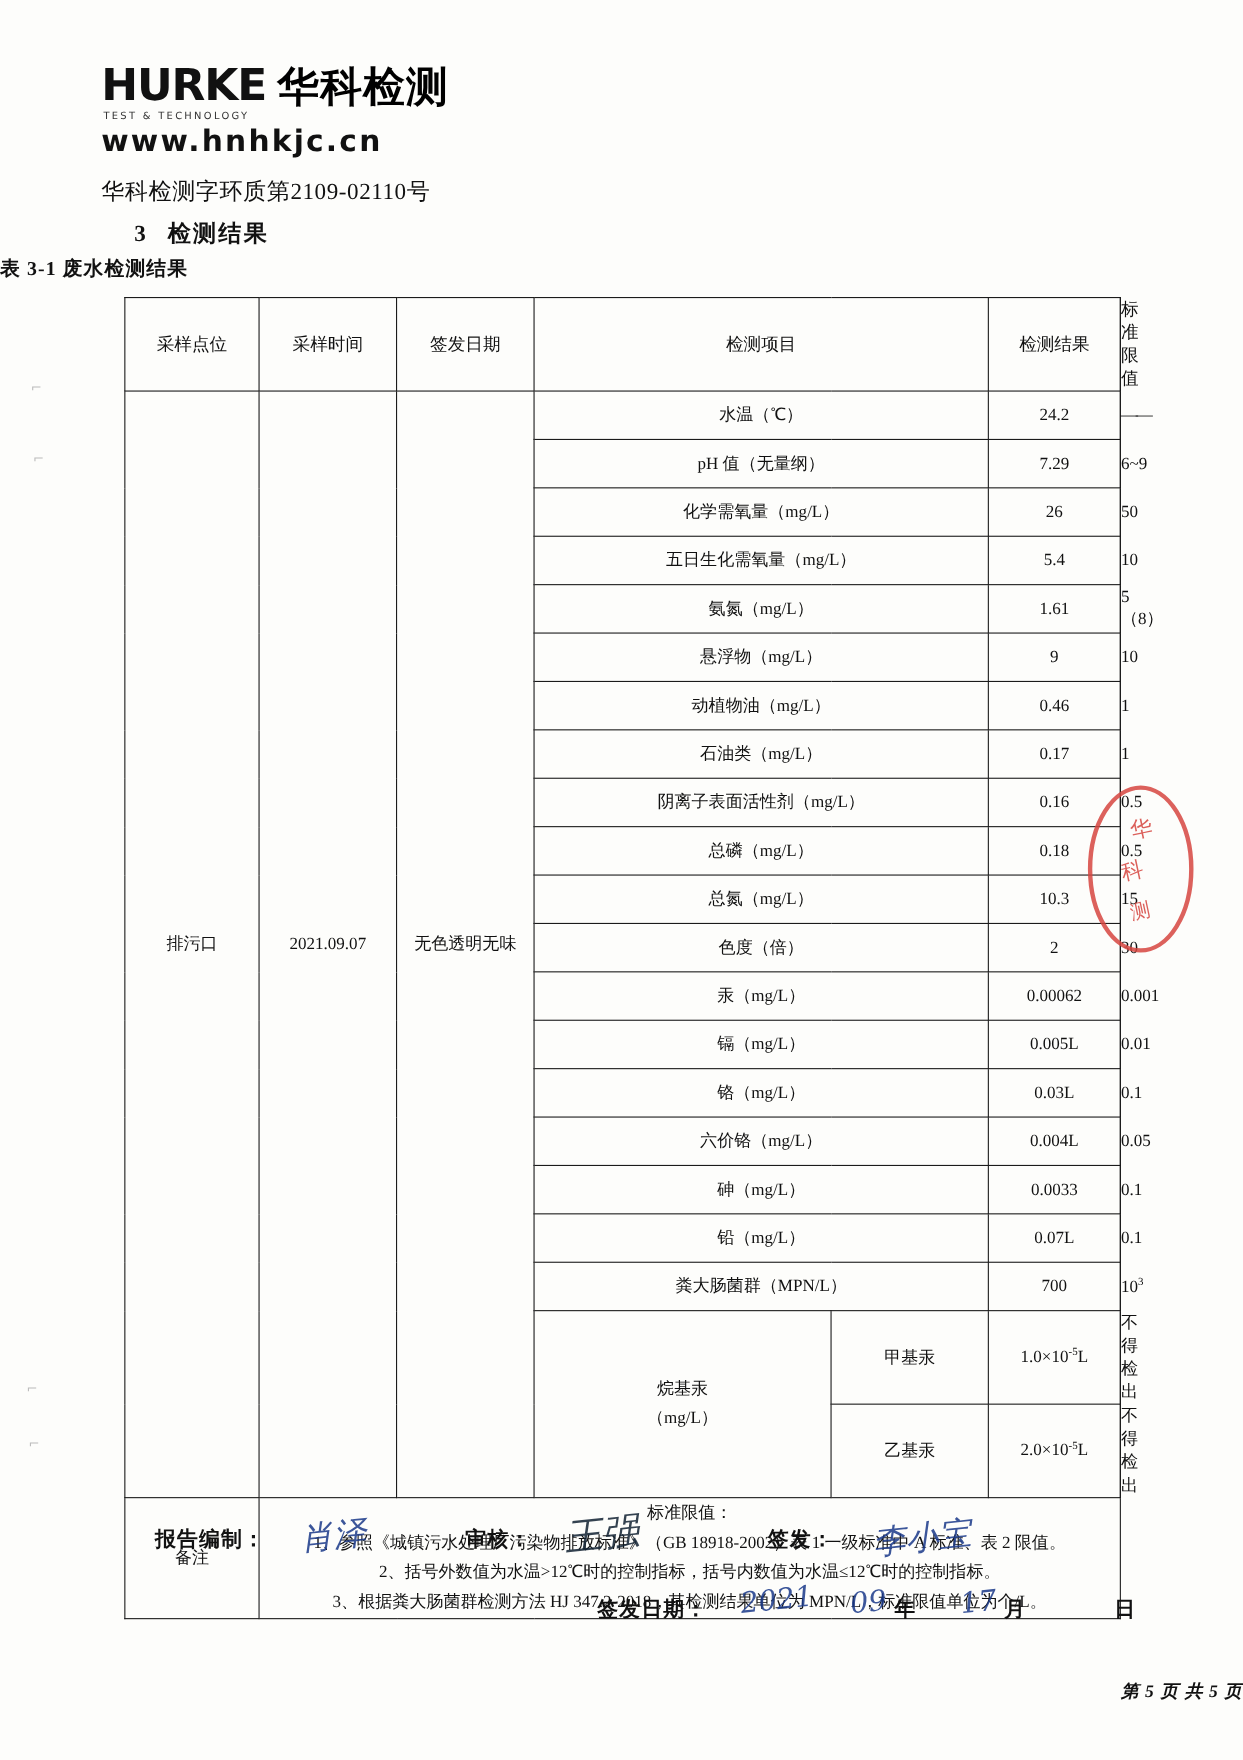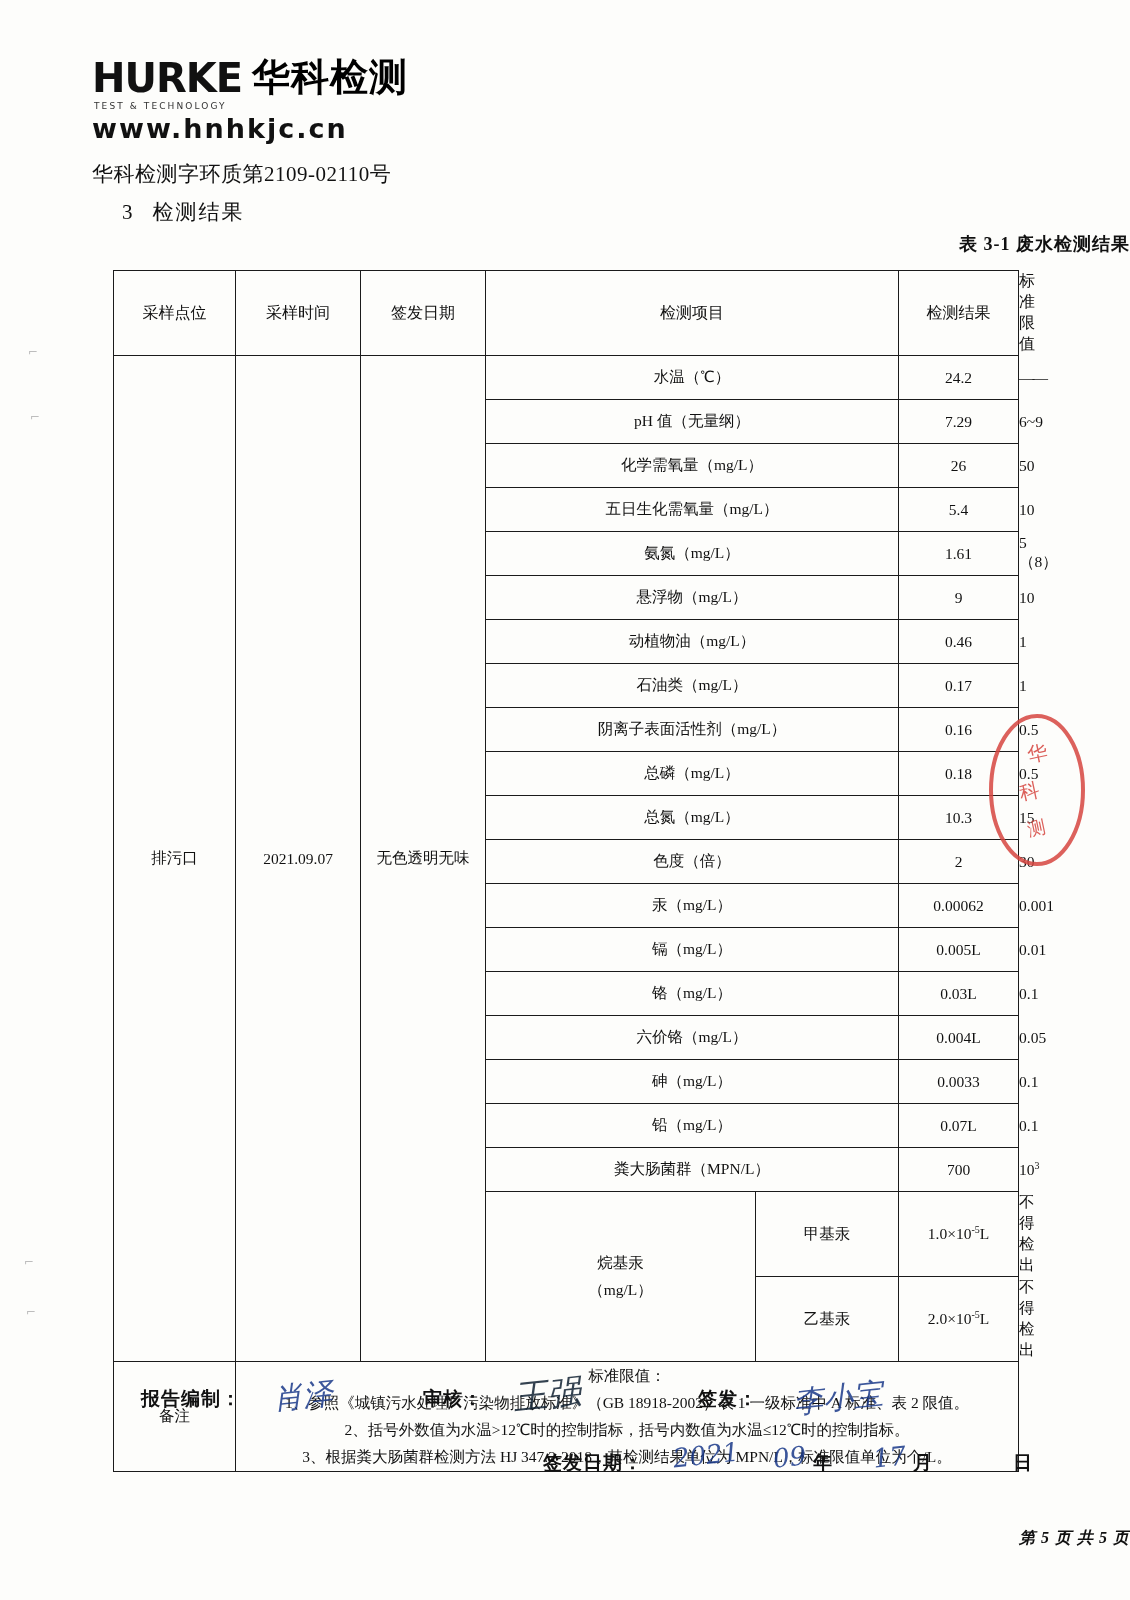--- a/index.html
+++ b/index.html
@@ -30,6 +30,7 @@
   }
   .logo-row {
     display: flex;
+    align-items: flex-end;
     gap: 10px;
   }
   .logo-mark {

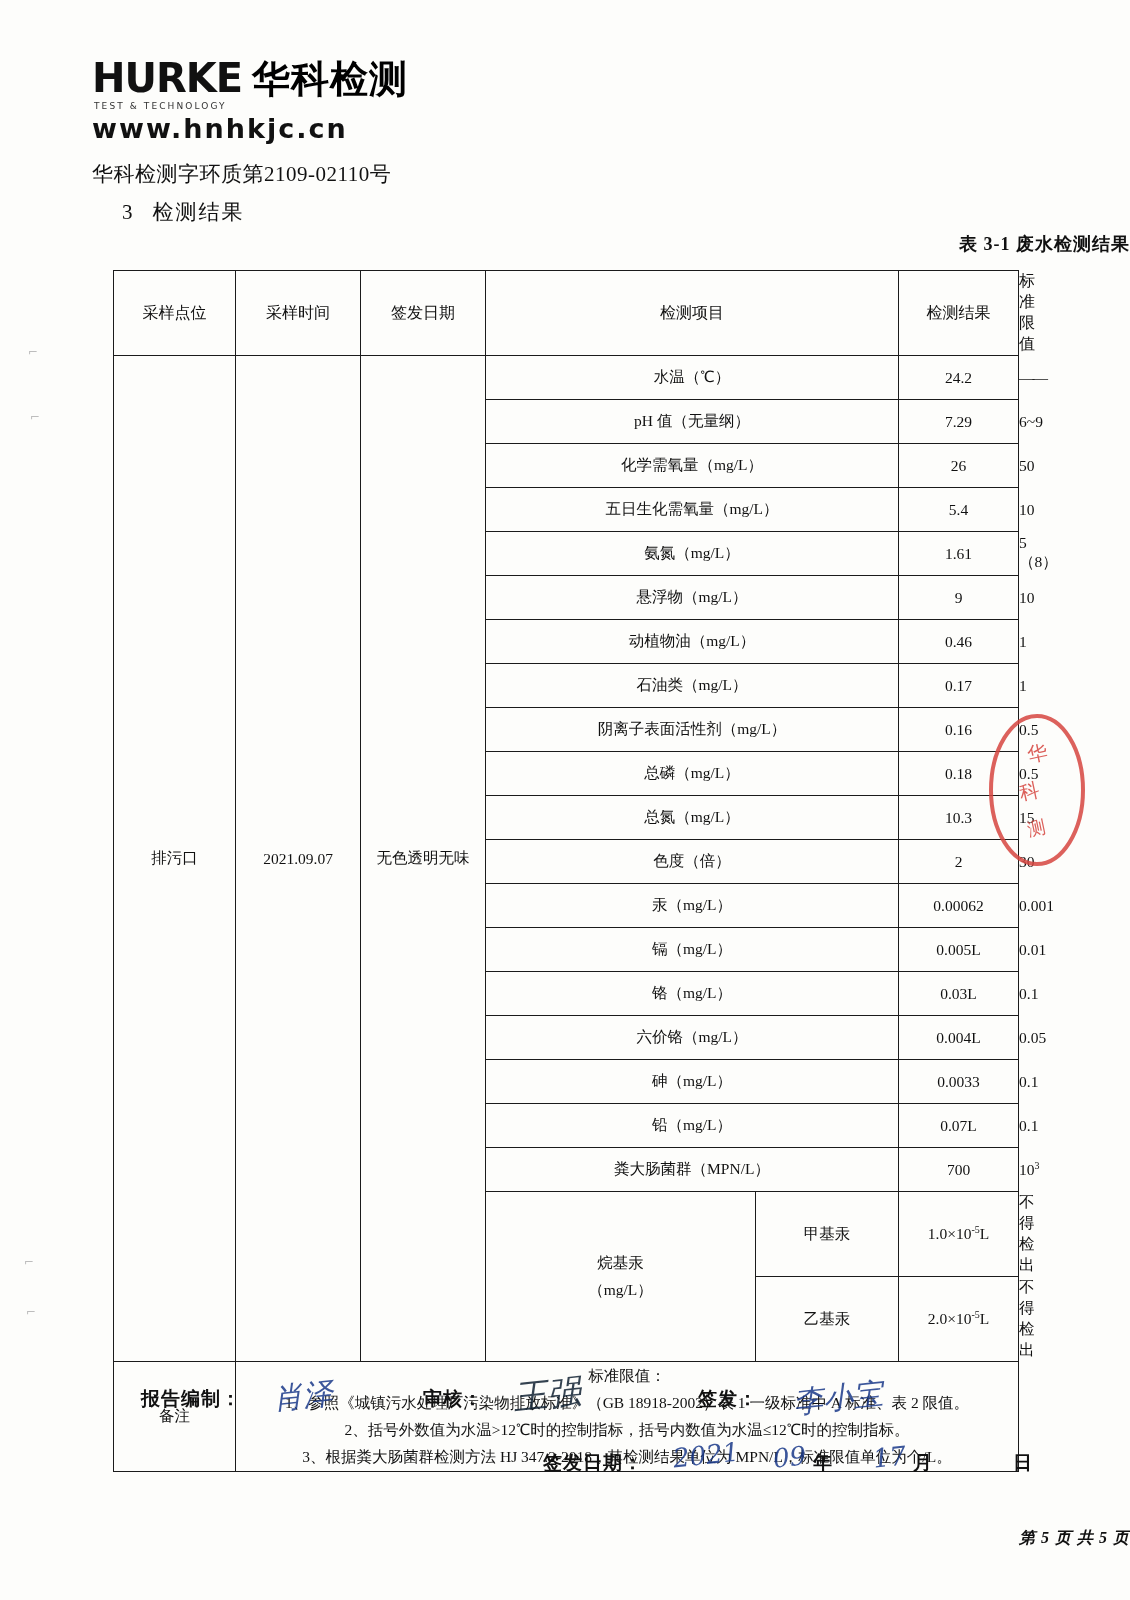--- a/index.html
+++ b/index.html
@@ -77,7 +77,7 @@
     left: 122px;
     top: 198px;
     font-size: 21px;
-    font-weight: normal;
+    font-weight: bold;
     letter-spacing: 2px;
   }
   .section-title .num { margin-right: 18px; }

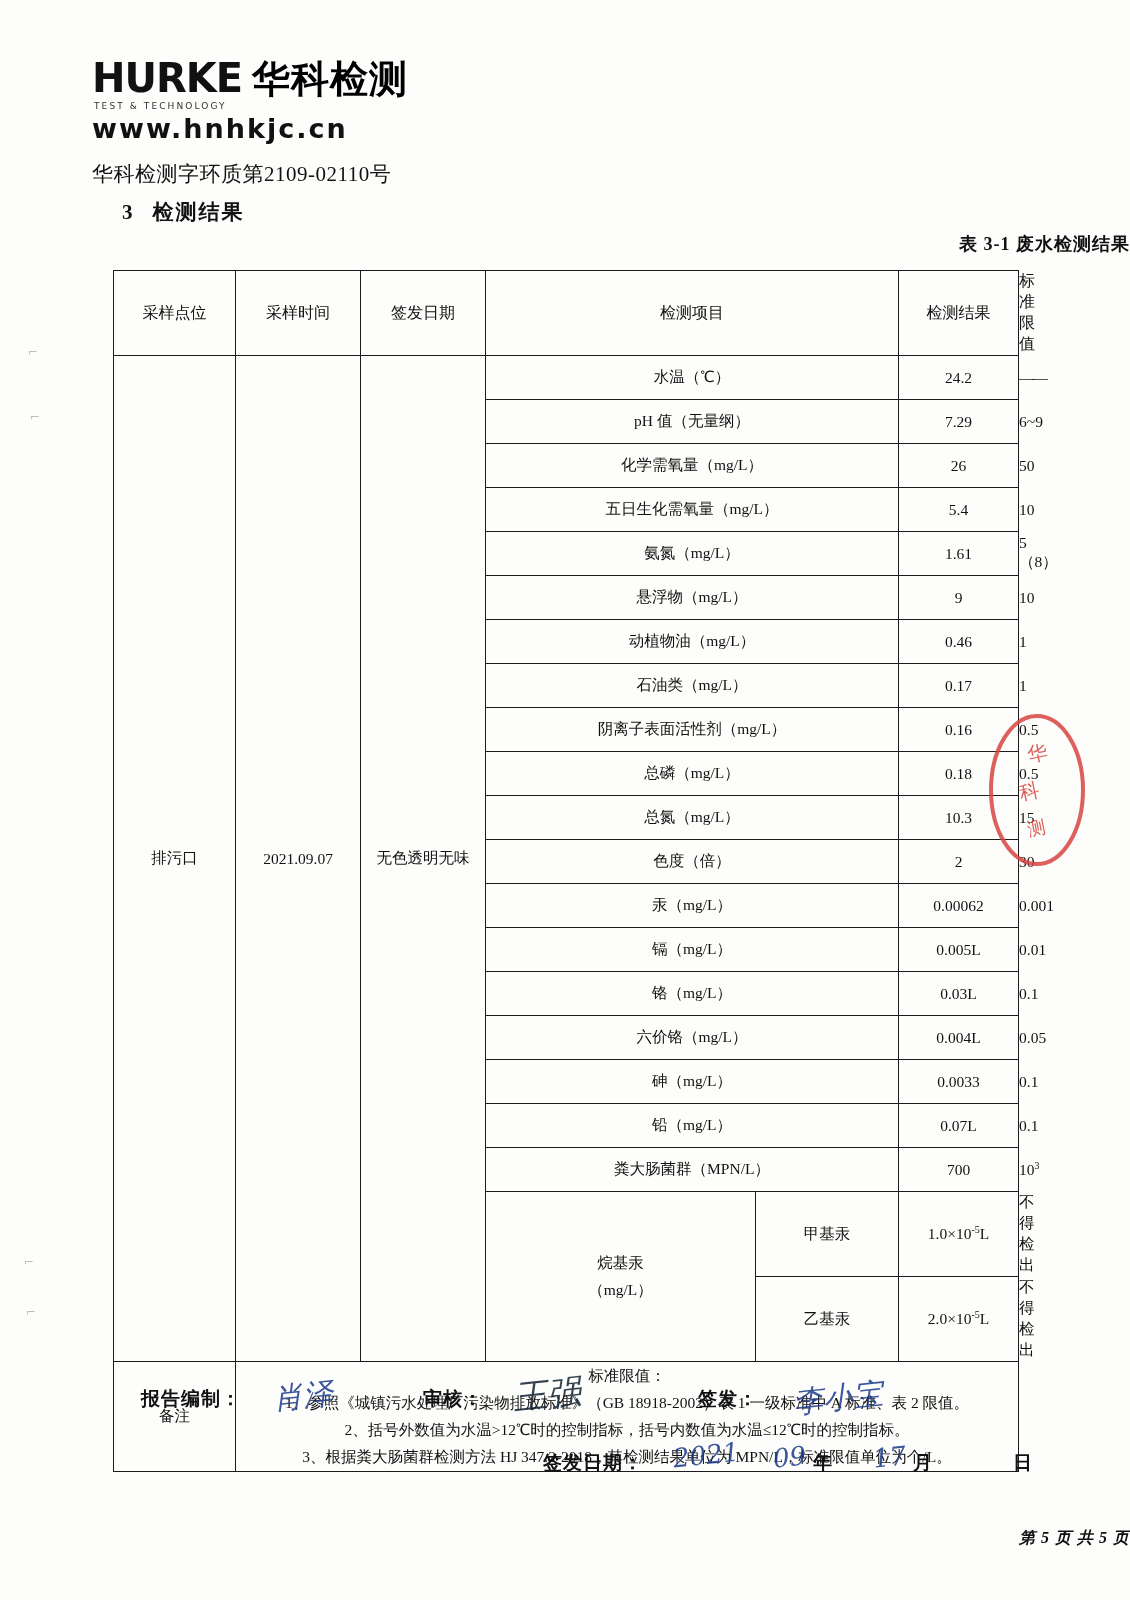--- a/index.html
+++ b/index.html
@@ -86,7 +86,7 @@
     top: 232px;
     left: 0;
     width: 100%;
-    text-align: right;
+    text-align: left;
     font-size: 18px;
     font-weight: bold;
     letter-spacing: 1px;

